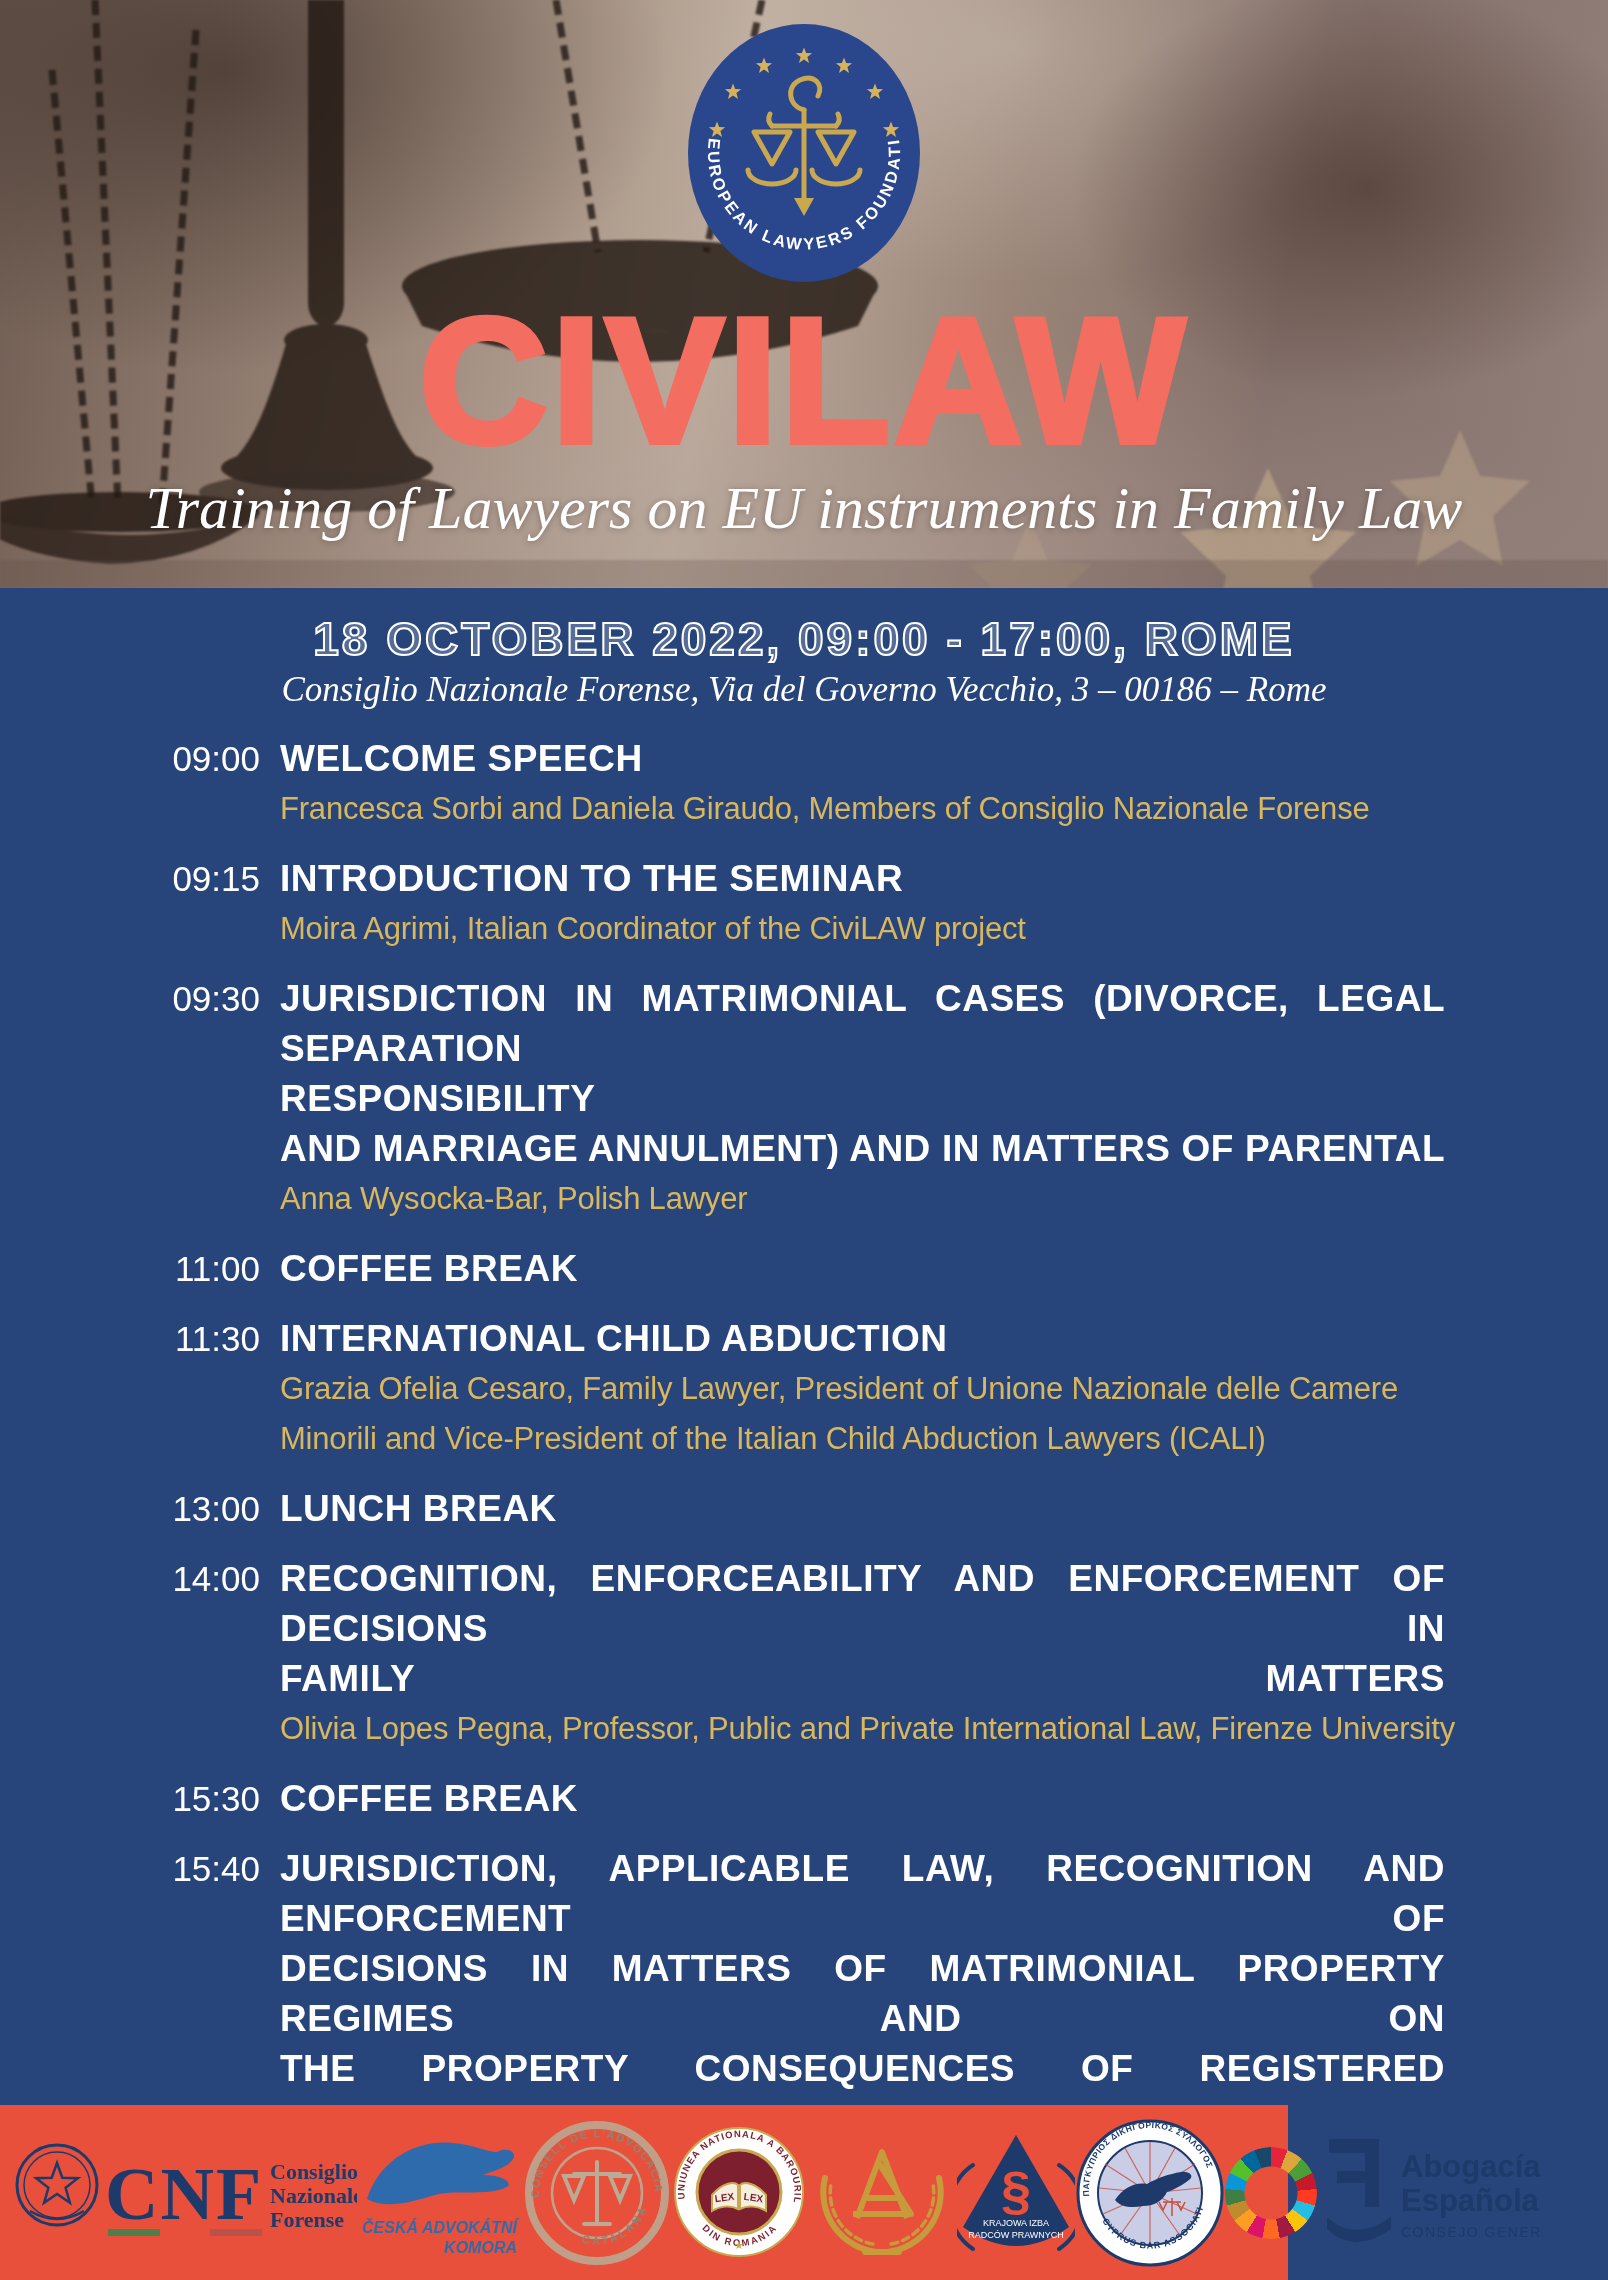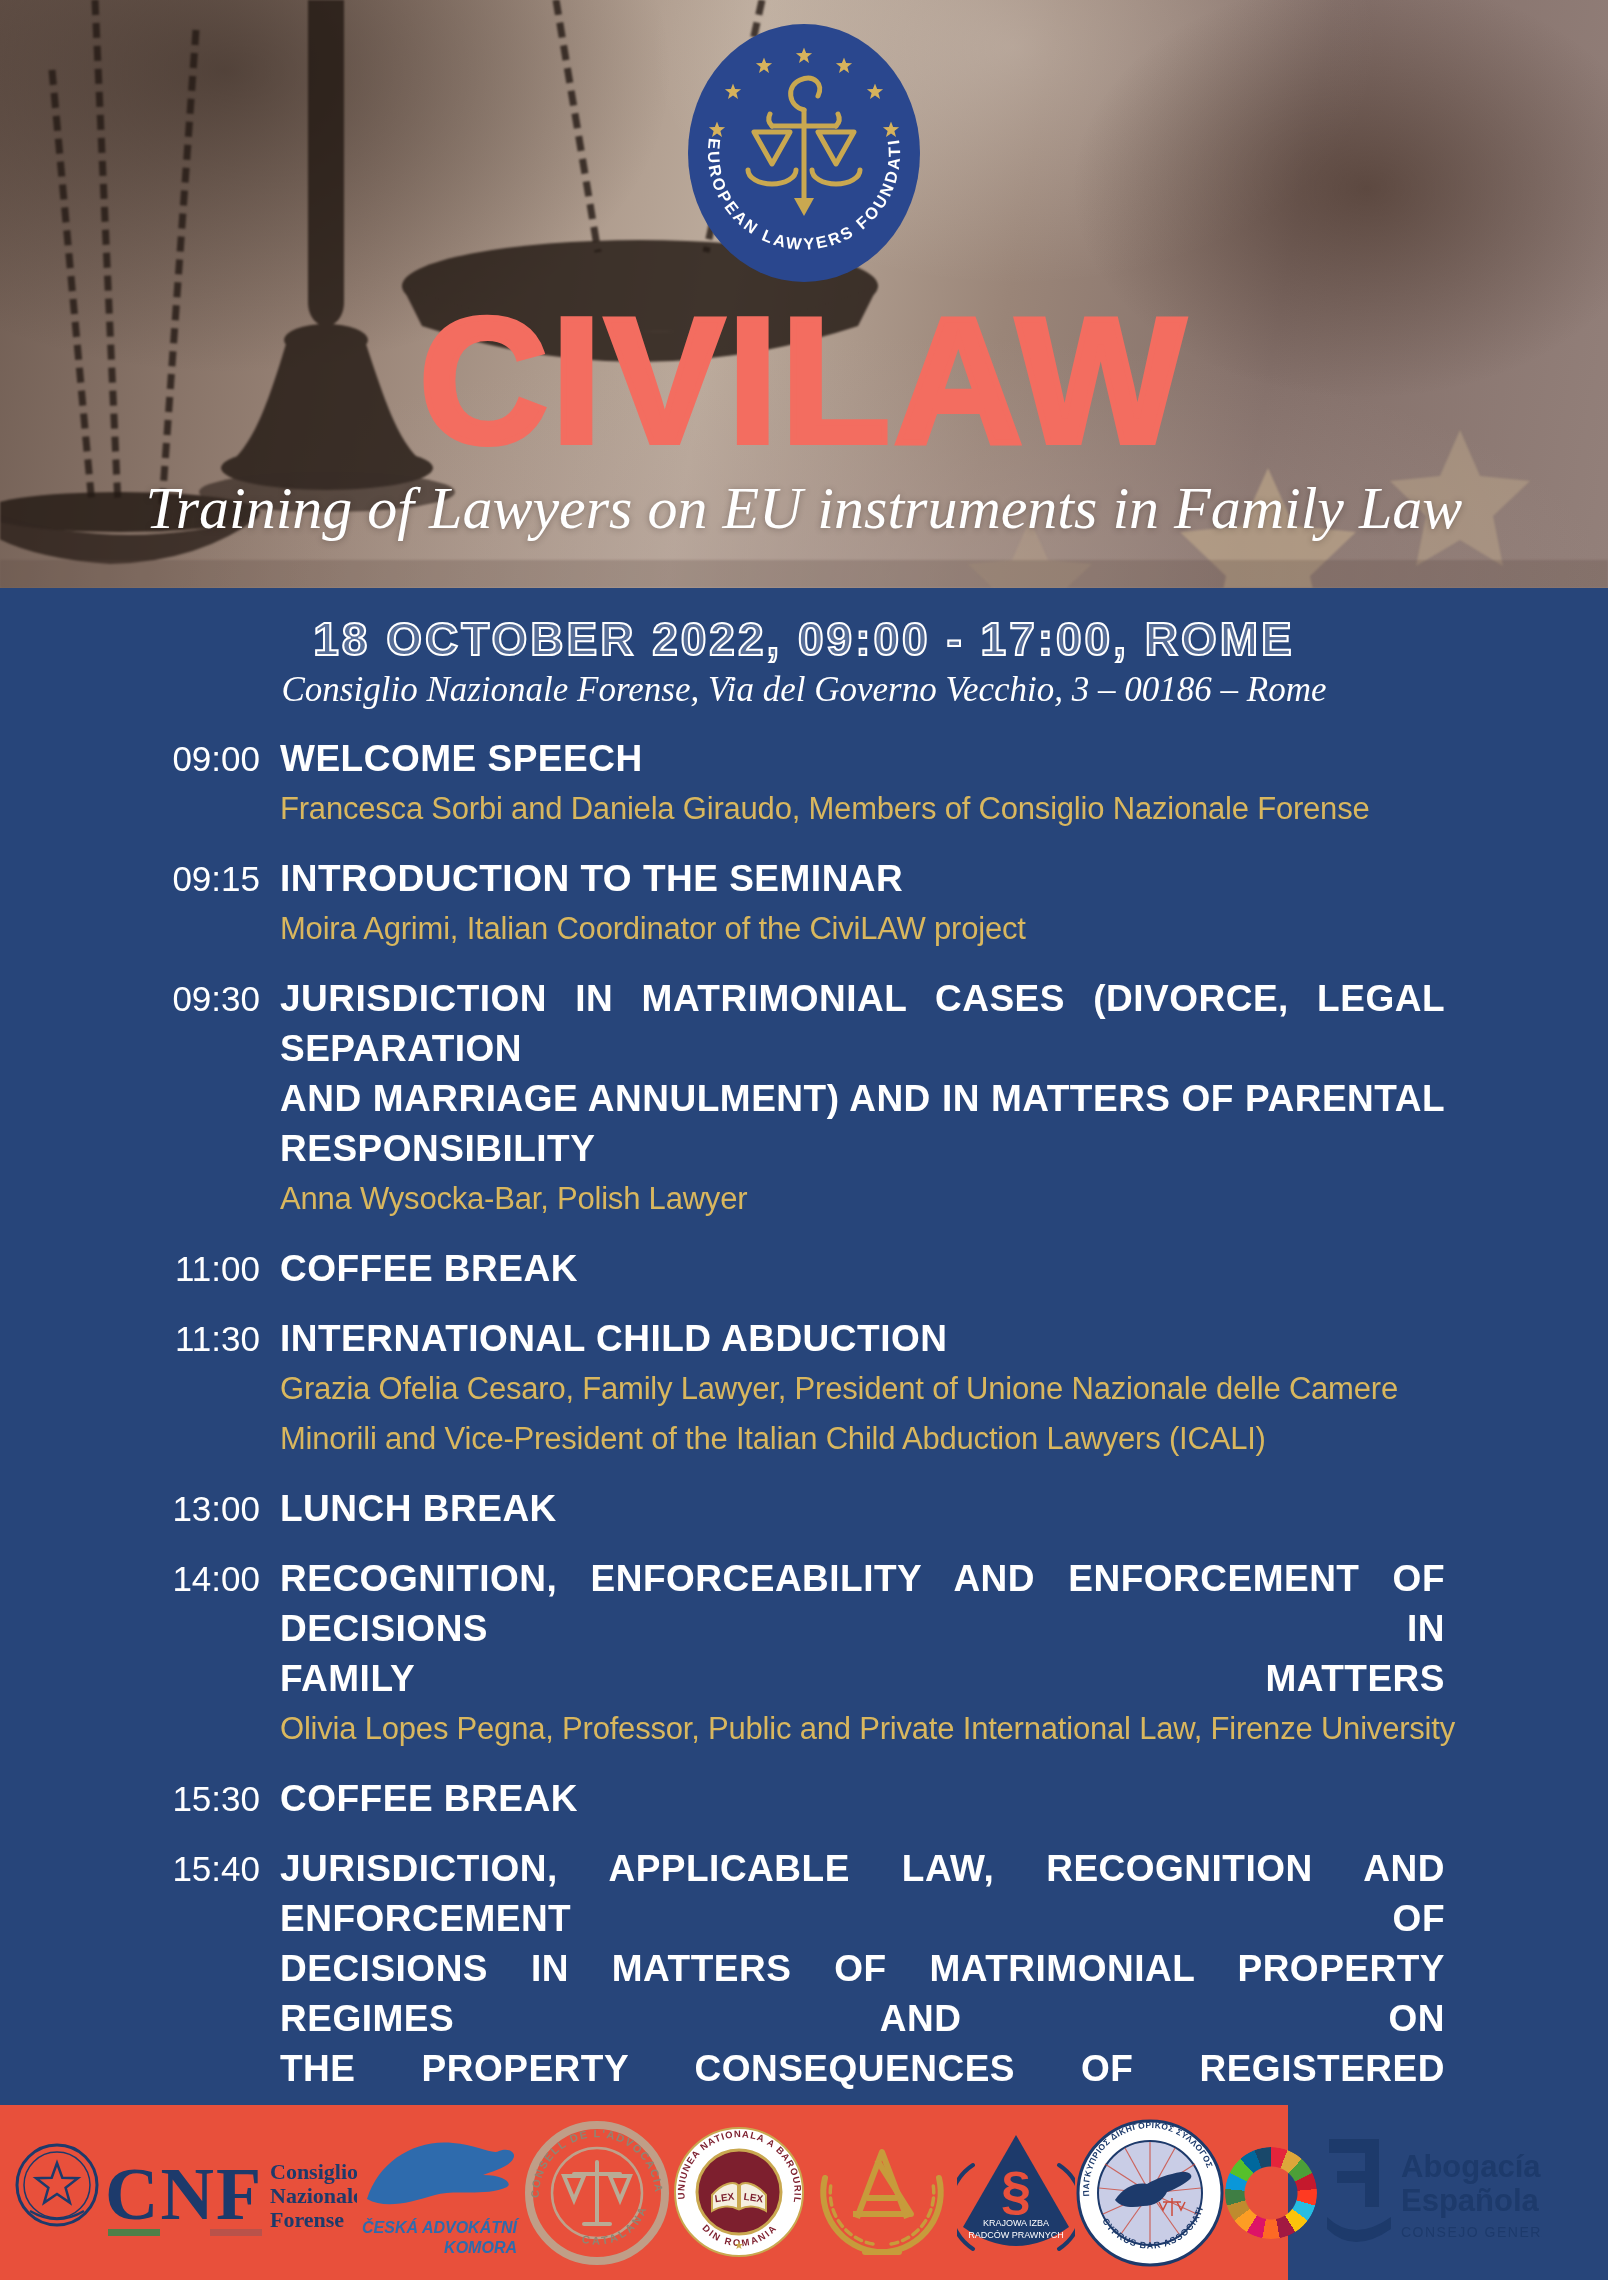--- a/index.html
+++ b/index.html
@@ -167,8 +167,8 @@
         <div class="time">09:30</div>
         <div class="content">
           <div class="title-line">JURISDICTION IN MATRIMONIAL CASES (DIVORCE, LEGAL SEPARATION</div>
+          <div class="title-line">RESPONSIBILITY</div>
           <div class="title-line">AND MARRIAGE ANNULMENT) AND IN MATTERS OF PARENTAL</div>
-          <div class="title-line">RESPONSIBILITY</div>
           <div class="speaker-line">Anna Wysocka-Bar, Polish Lawyer</div>
         </div>
       </div>

